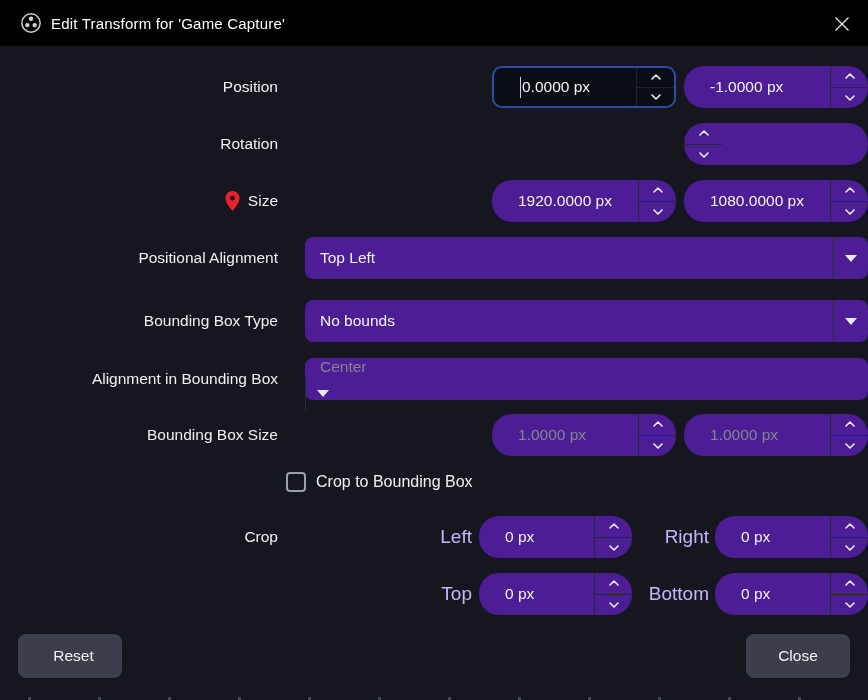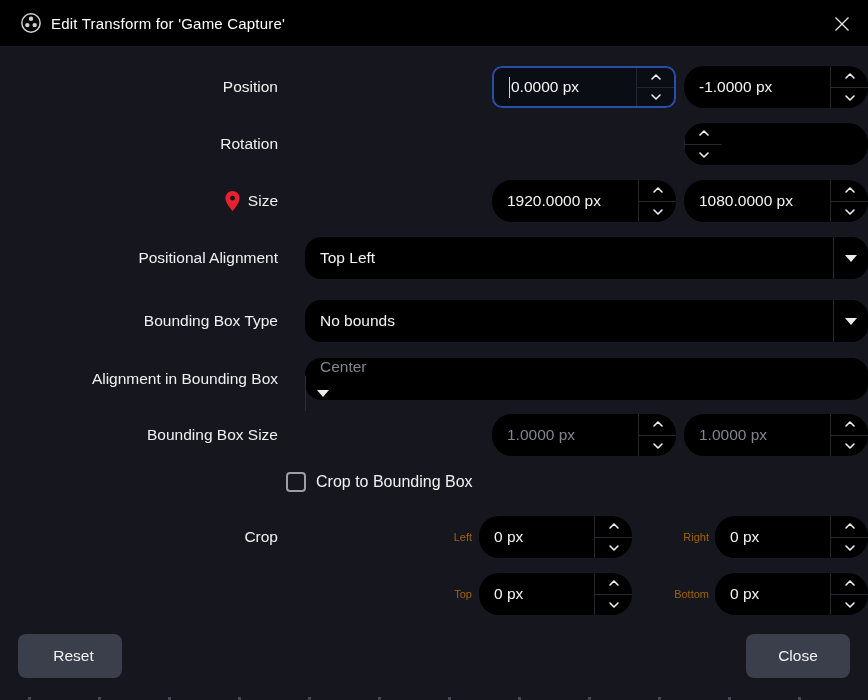--- a/index.html
+++ b/index.html
@@ -36,7 +36,7 @@
     display:flex; overflow:hidden;
   }
   .spin-val {
-    flex:1; font-size:15.5px; line-height:40px; padding-left:15px;
+    flex:1; font-size:15.5px; line-height:40px; padding-left:26px;
     color:#f4f4f4; white-space:nowrap; display:flex; align-items:center;
   }
   .spin-btns { width:38px; flex:0 0 38px; border-left:1px solid #252830; display:flex; flex-direction:column; }

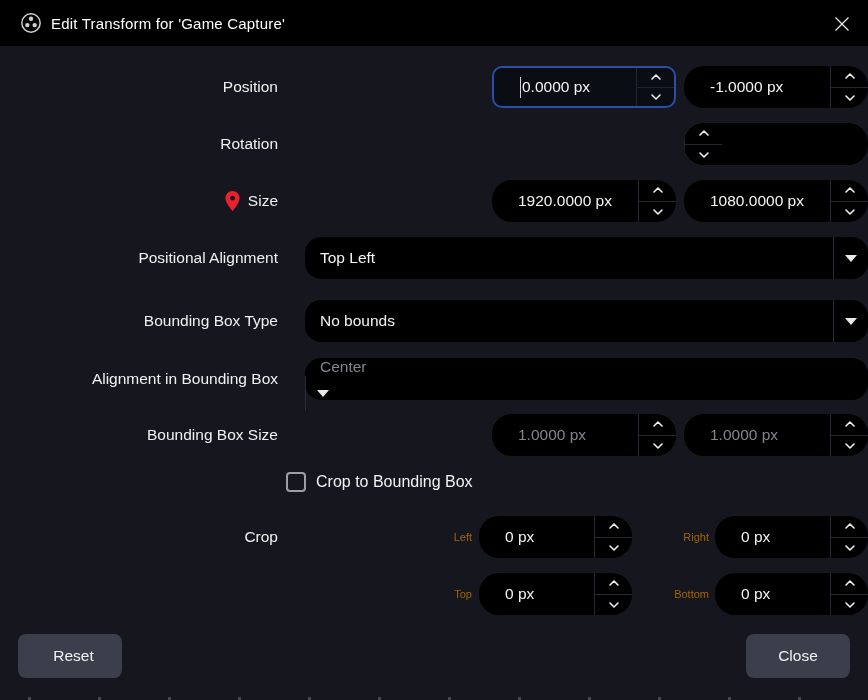--- a/index.html
+++ b/index.html
@@ -32,7 +32,7 @@
   .controls { margin-left:8px; display:flex; gap:8px; }
   
   .spin {
-    height:42px; background:#000000; border-radius:20px;
+    height:42px; background:#4c1d95; border-radius:20px;
     display:flex; overflow:hidden;
   }
   .spin-val {

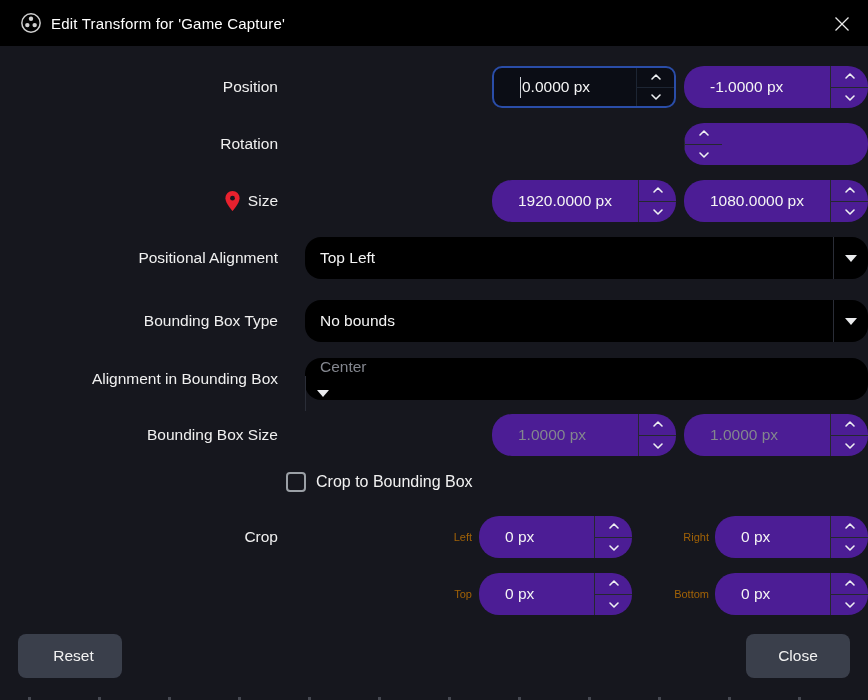--- a/index.html
+++ b/index.html
@@ -53,7 +53,7 @@
   .spin.disabled .spin-val { color:#83868e; }
   
   .dropdown {
-    width:563px; height:42px; background:#000000; border-radius:16px;
+    width:563px; height:42px; background:#4c1d95; border-radius:8px;
     display:flex; cursor:pointer;
   }
   .dd-val {

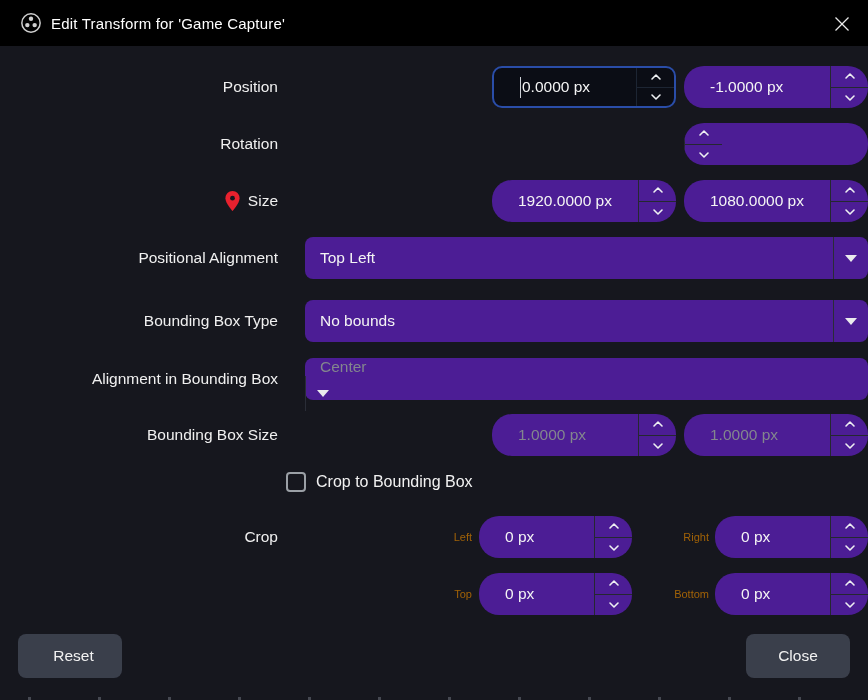--- a/index.html
+++ b/index.html
@@ -79,7 +79,7 @@
   .checkbox-label { margin-left:10px; font-size:16px; color:#f2f2f2; }
   
   .crop-lbl {
-    font-size:11px; color:#a16207; line-height:42px; text-align:right;
+    font-size:19px; color:#c4b5fd; line-height:42px; text-align:right;
     white-space:nowrap;
   }
   .crop-lbl.first { width:34px; margin-right:7px; }

